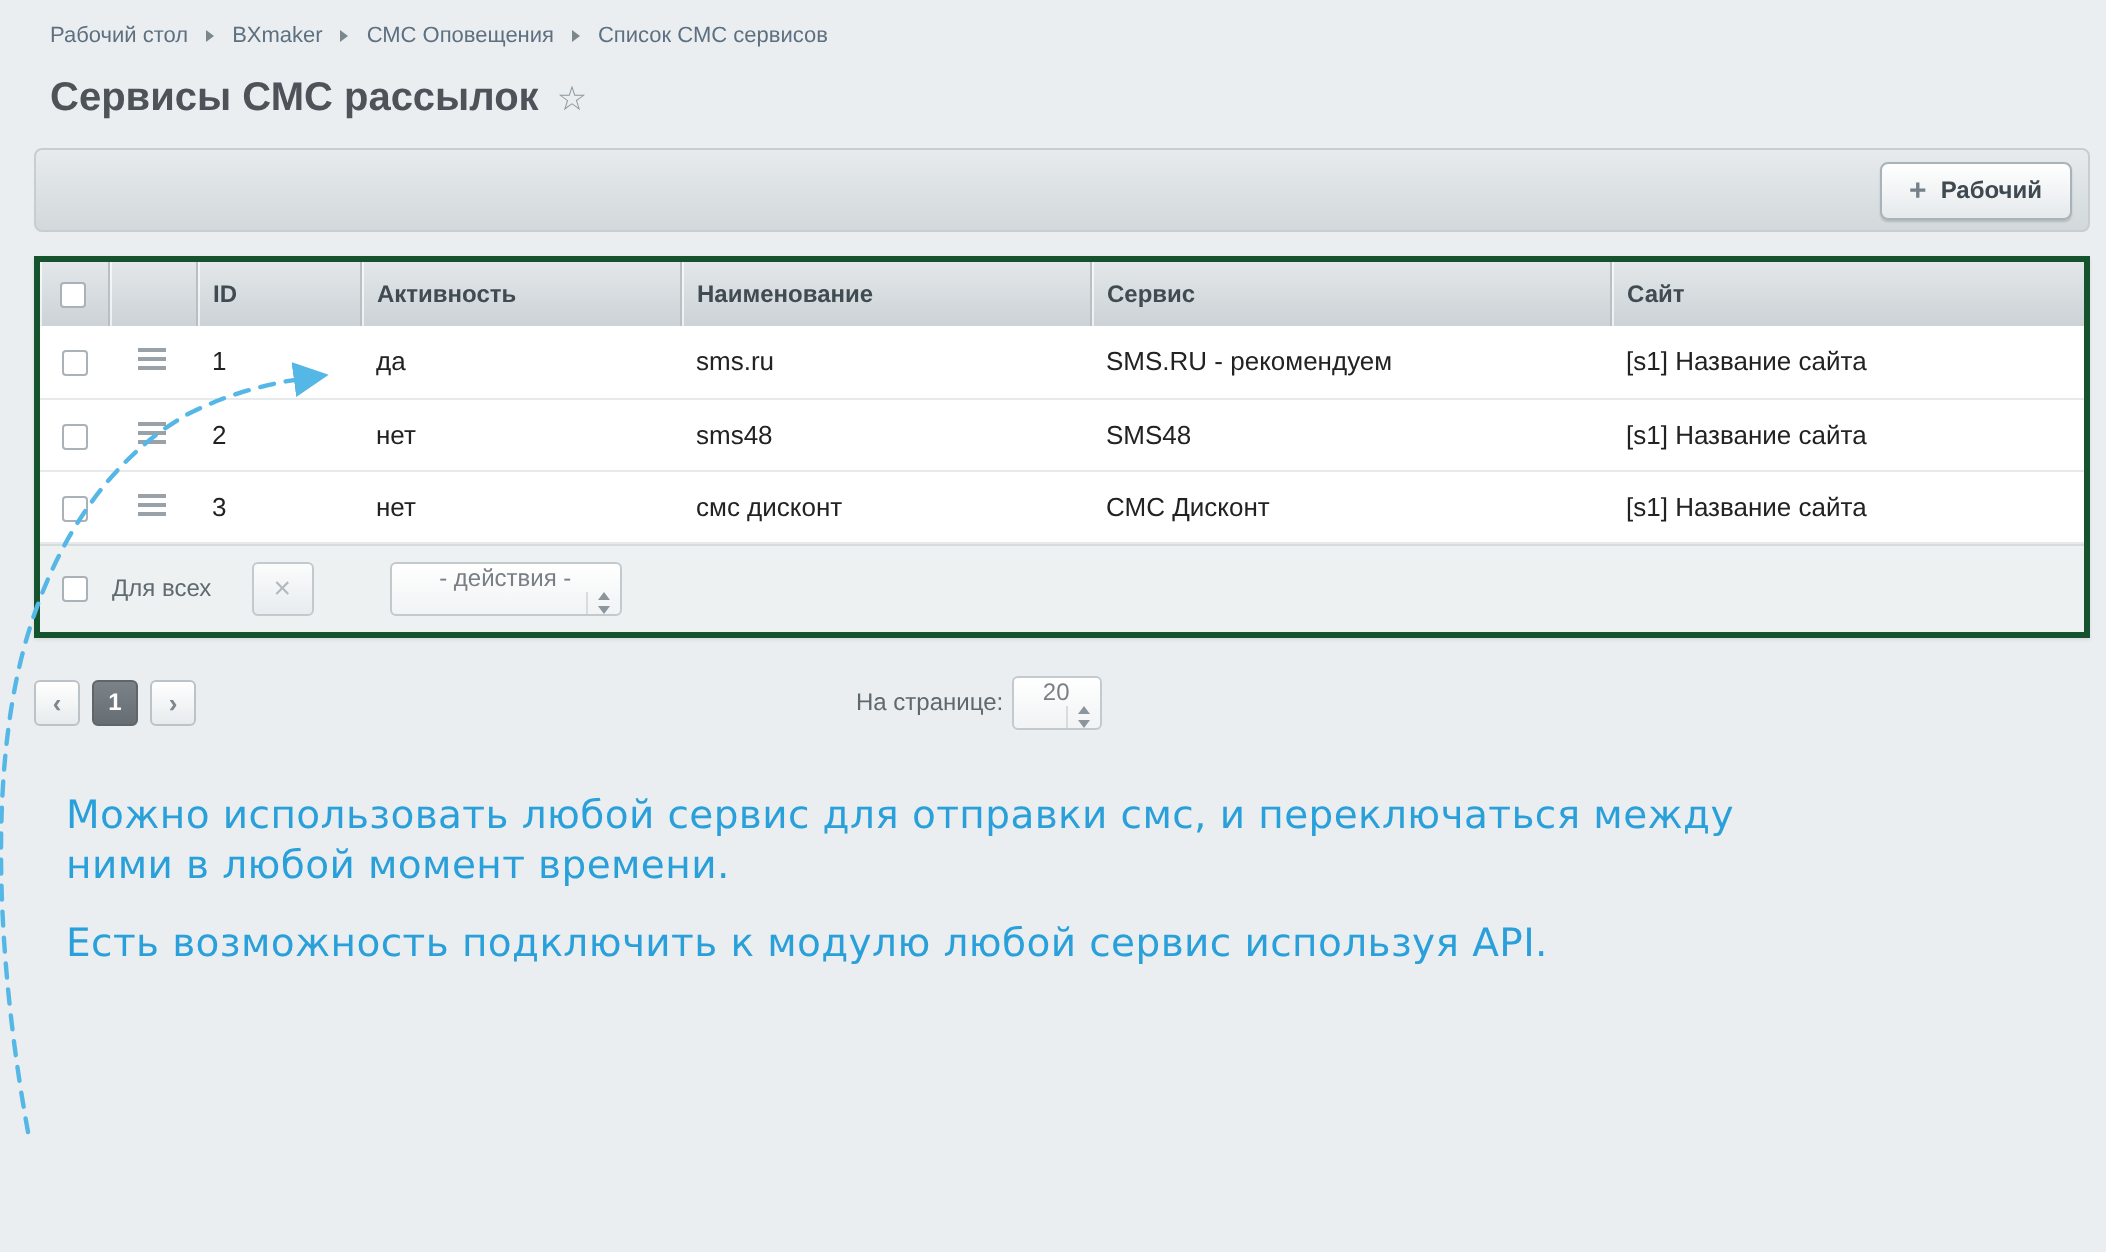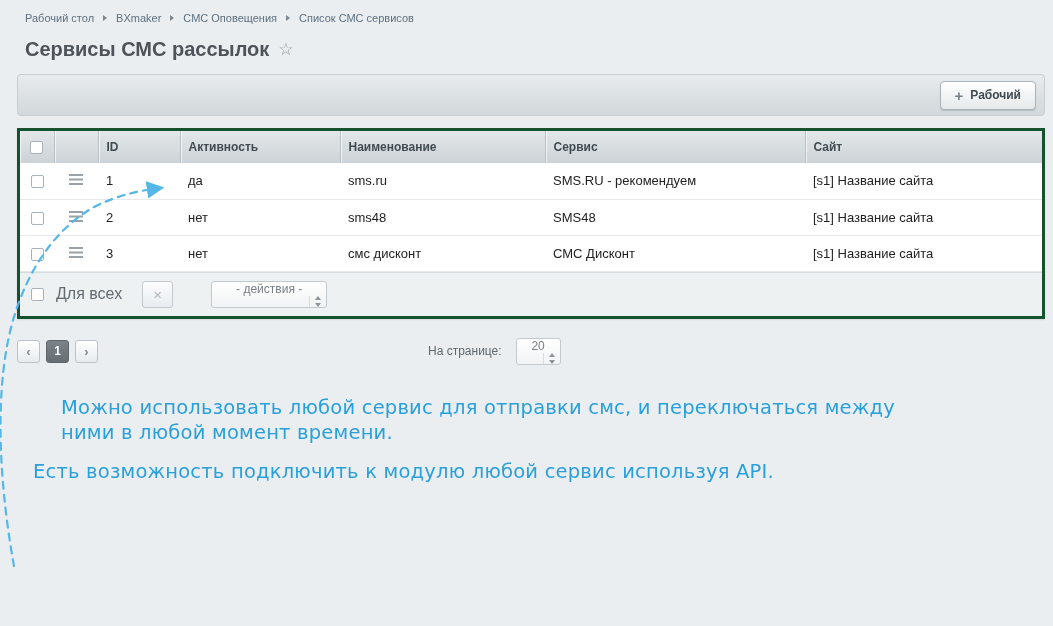--- a/index.html
+++ b/index.html
@@ -60,7 +60,7 @@
     display:flex; align-items:center; gap:12px; height:44px; padding:0 11px;
     background:#eef1f2; border-top:1px solid #d6dbde;
   }
-  .for-all-label { font-size:16px; color:#606a70; margin-right:8px; }
+  .for-all-label { font-size:12px; color:#606a70; margin-right:8px; }
   .btn-x {
     width:31px; height:27px; border:1px solid #c3cace; border-radius:3px;
     background:linear-gradient(#fbfcfc,#e8ecee); color:#b2bac0; font-size:15px; cursor:pointer;

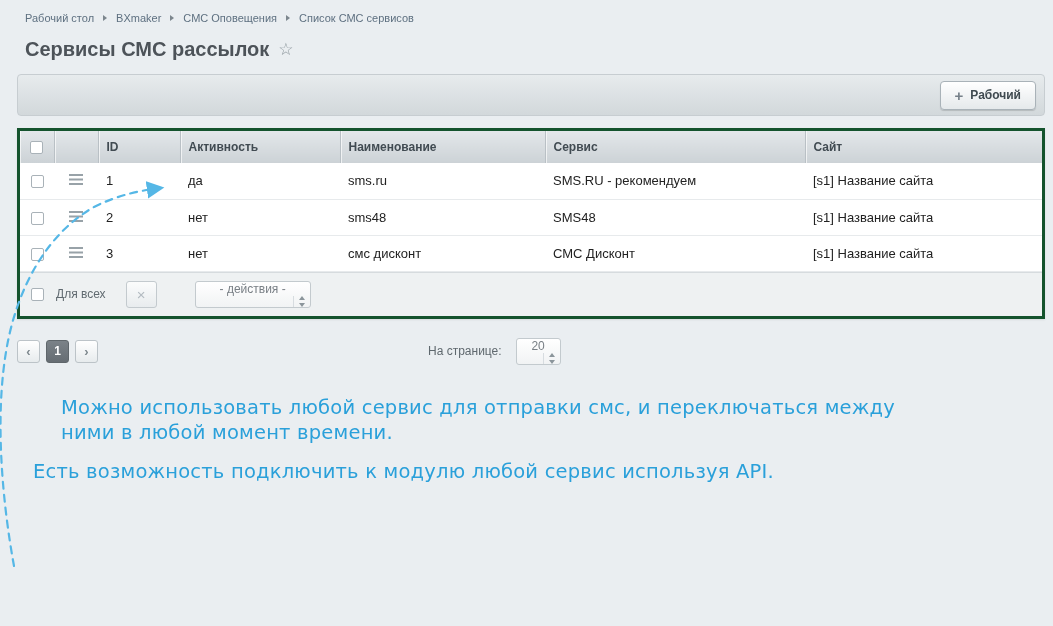--- a/index.html
+++ b/index.html
@@ -87,7 +87,7 @@
     background:linear-gradient(#7b8288,#666d73); color:#fff; font-size:12px; font-weight:bold;
     display:flex; align-items:center; justify-content:center; cursor:default;
   }
-  .per-page { display:flex; align-items:center; gap:14px; margin-left:330px; }
+  .per-page { display:flex; align-items:center; gap:4px; margin-left:330px; }
   .per-page .lbl { font-size:12px; color:#5f686e; }
   .pager-summary { margin-left:auto; font-size:12px; color:#5f686e; }
 

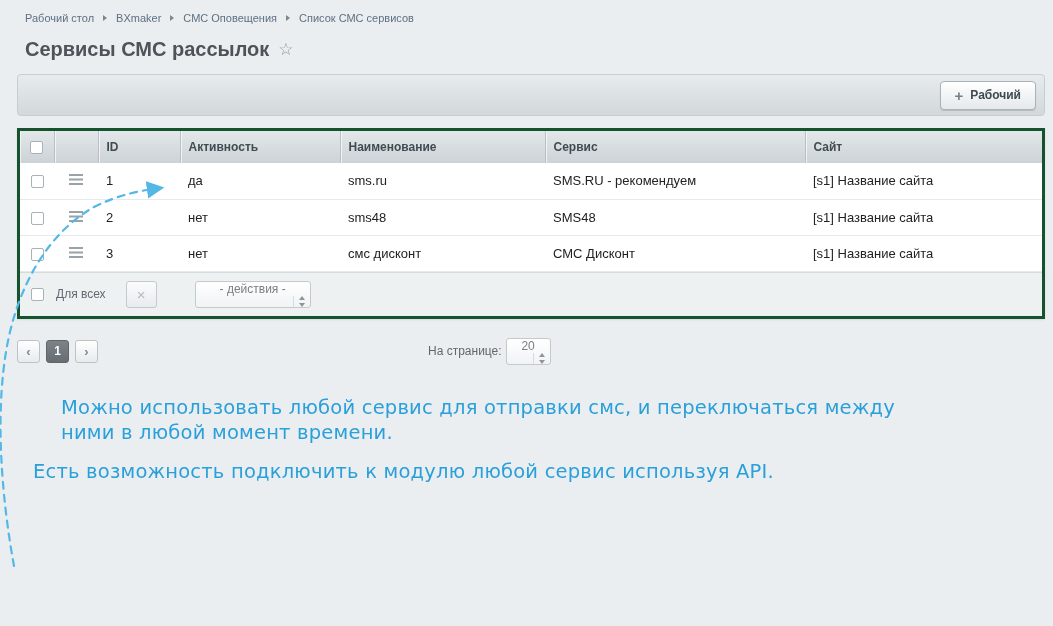--- a/index.html
+++ b/index.html
@@ -94,7 +94,7 @@
   
   .notes { margin:30px 0 0 16px; color:#2aa0da; font-family:"DejaVu Sans", sans-serif; font-size:19.5px; line-height:1.33; letter-spacing:.2px; }
   .notes p { margin-bottom:13px; }
-  .notes .p1 { max-width:860px;margin-left:28px; }
+  .notes .p1 { max-width:860px; }
   .notes .p2 { max-width:745px; }
 
   

